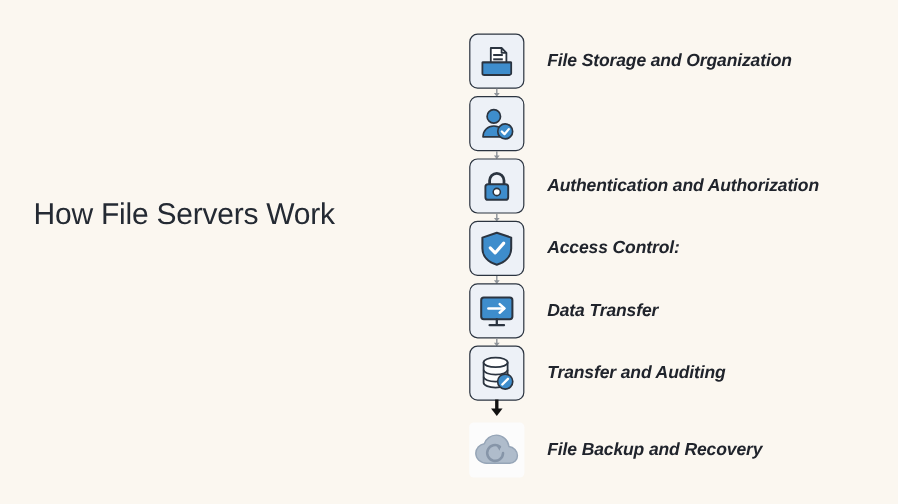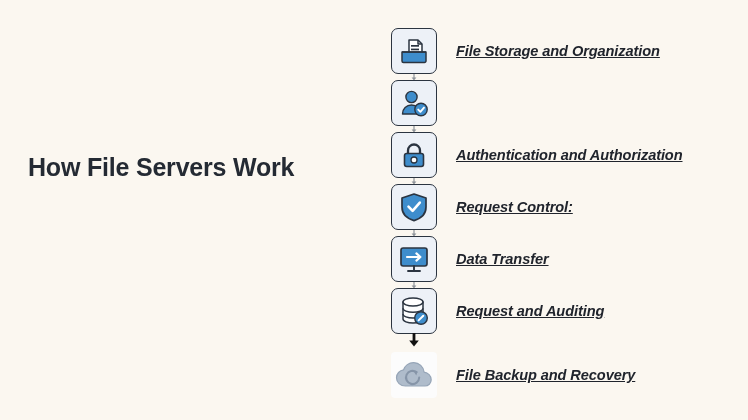--- a/index.html
+++ b/index.html
@@ -70,7 +70,6 @@
     color:#20242C;
     white-space:nowrap;
     letter-spacing:-0.1px;
-    text-decoration:underline;
   }
 
   

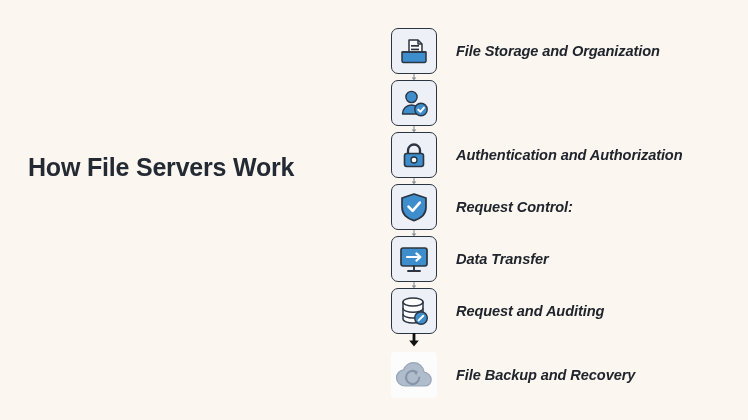--- a/index.html
+++ b/index.html
@@ -16,10 +16,10 @@
   .title{
     position:absolute;
     left:28px;
-    top:152px;
+    top:164px;
     width:340px;
     font-size:25px;
-    font-weight:bold;
+    font-weight:normal;
     color:#242A33;
     letter-spacing:-0.2px;
     line-height:1.25;

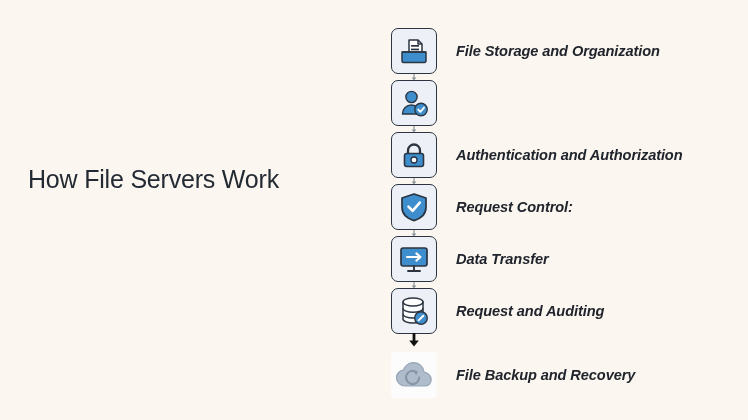--- a/index.html
+++ b/index.html
@@ -174,7 +174,7 @@
           <path d="M2.6 3.6 L5 6.6 L7.4 3.6 Z" fill="#8E9399"></path>
         </svg>
       </div>
-      <div class="label">Request Control:</div>
+      <div class="label">Access Control:</div>
     </div>
 
     <div class="step">

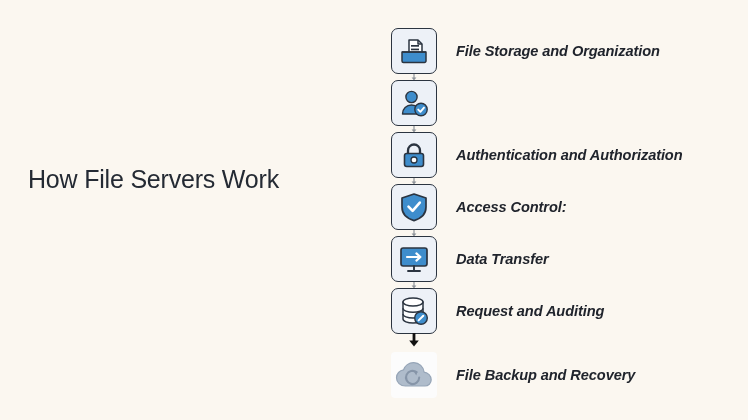--- a/index.html
+++ b/index.html
@@ -217,7 +217,7 @@
           <path d="M3.2 8.4 L8 14.6 L12.8 8.4 Z" fill="#111111"></path>
         </svg>
       </div>
-      <div class="label">Request and Auditing</div>
+      <div class="label">Transfer and Auditing</div>
     </div>
 
     <div class="step" style="margin-top:12px;">

